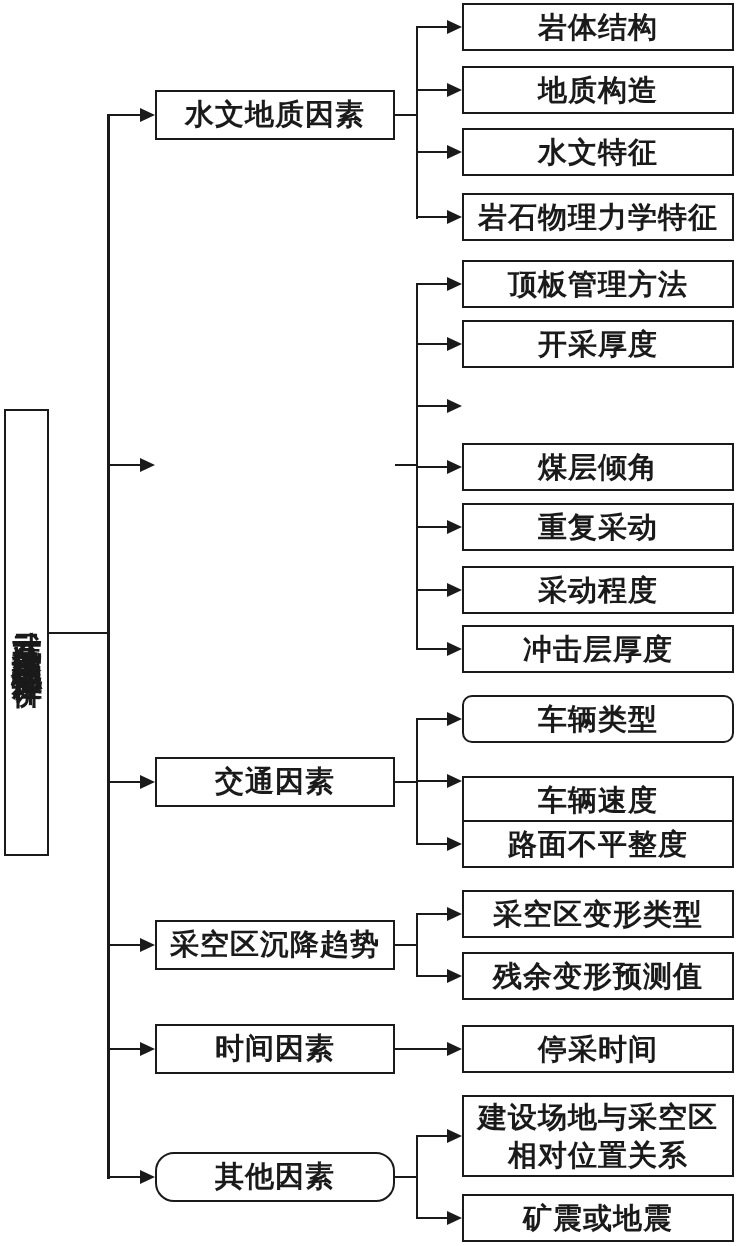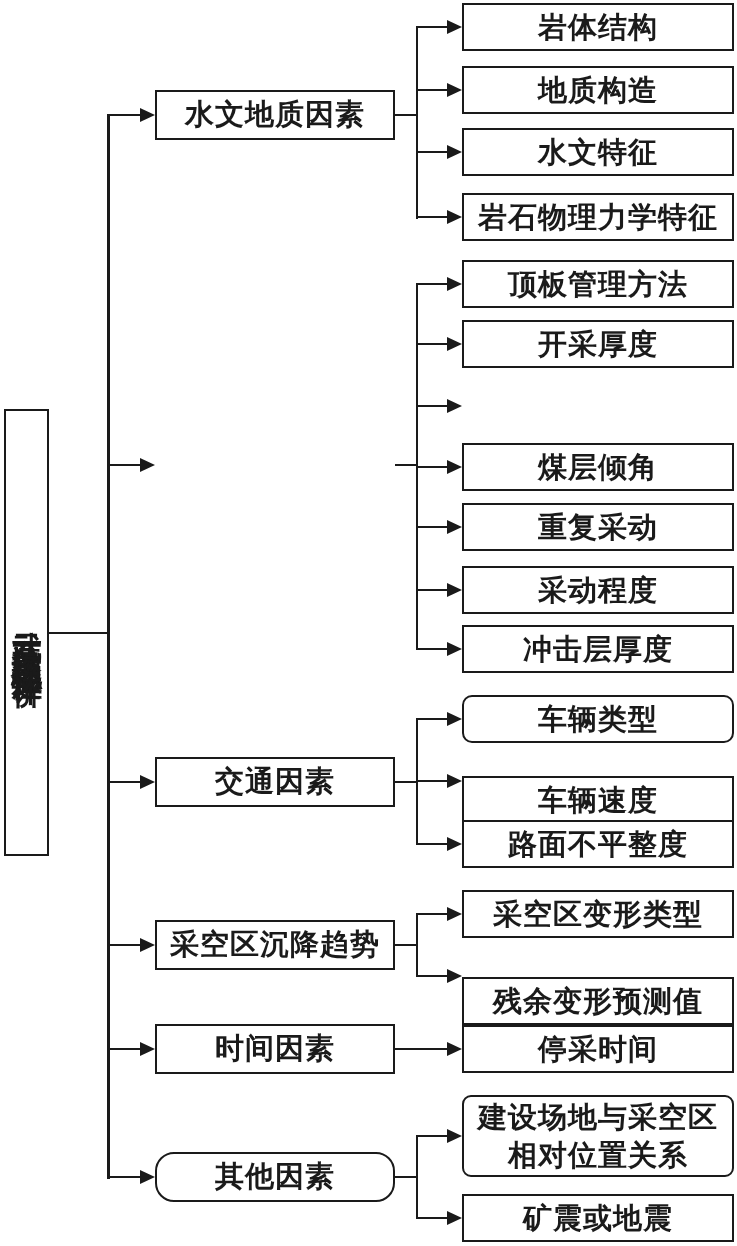--- a/index.html
+++ b/index.html
@@ -129,7 +129,7 @@
   <div class="arrow" style="left:447px;top:969px;"></div>
 
   <div class="box leaf-box" style="top:890px;"><span>采空区变形类型</span></div>
-  <div class="box leaf-box" style="top:977px;text-align:center;"><span>残余变形预测值</span></div>
+  <div class="box leaf-box" style="top:952px;text-align:center;"><span>残余变形预测值</span></div>
 
   <div class="line hline" style="left:395px;top:1047.75px;width:52px;"></div>
   <div class="arrow" style="left:447px;top:1042px;"></div>

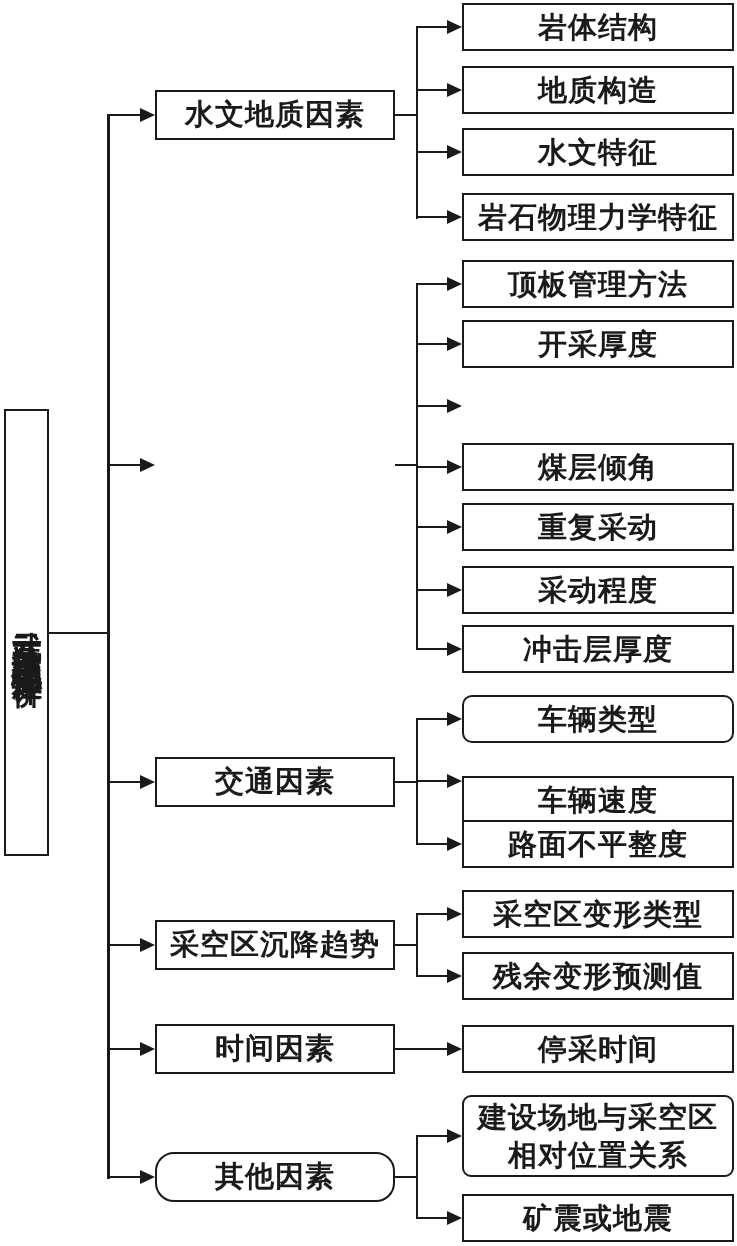--- a/index.html
+++ b/index.html
@@ -143,7 +143,7 @@
   <div class="line hline" style="left:415.5px;top:1216.75px;width:31.5px;"></div>
   <div class="arrow" style="left:447px;top:1211px;"></div>
 
-  <div class="box leaf-box" style="top:1095px;height:82px;border-radius:9px;"><span>建设场地与采空区
+  <div class="box leaf-box" style="top:1095px;height:82px;"><span>建设场地与采空区
 相对位置关系</span></div>
   <div class="box leaf-box" style="top:1194px;"><span>矿震或地震</span></div>
 

